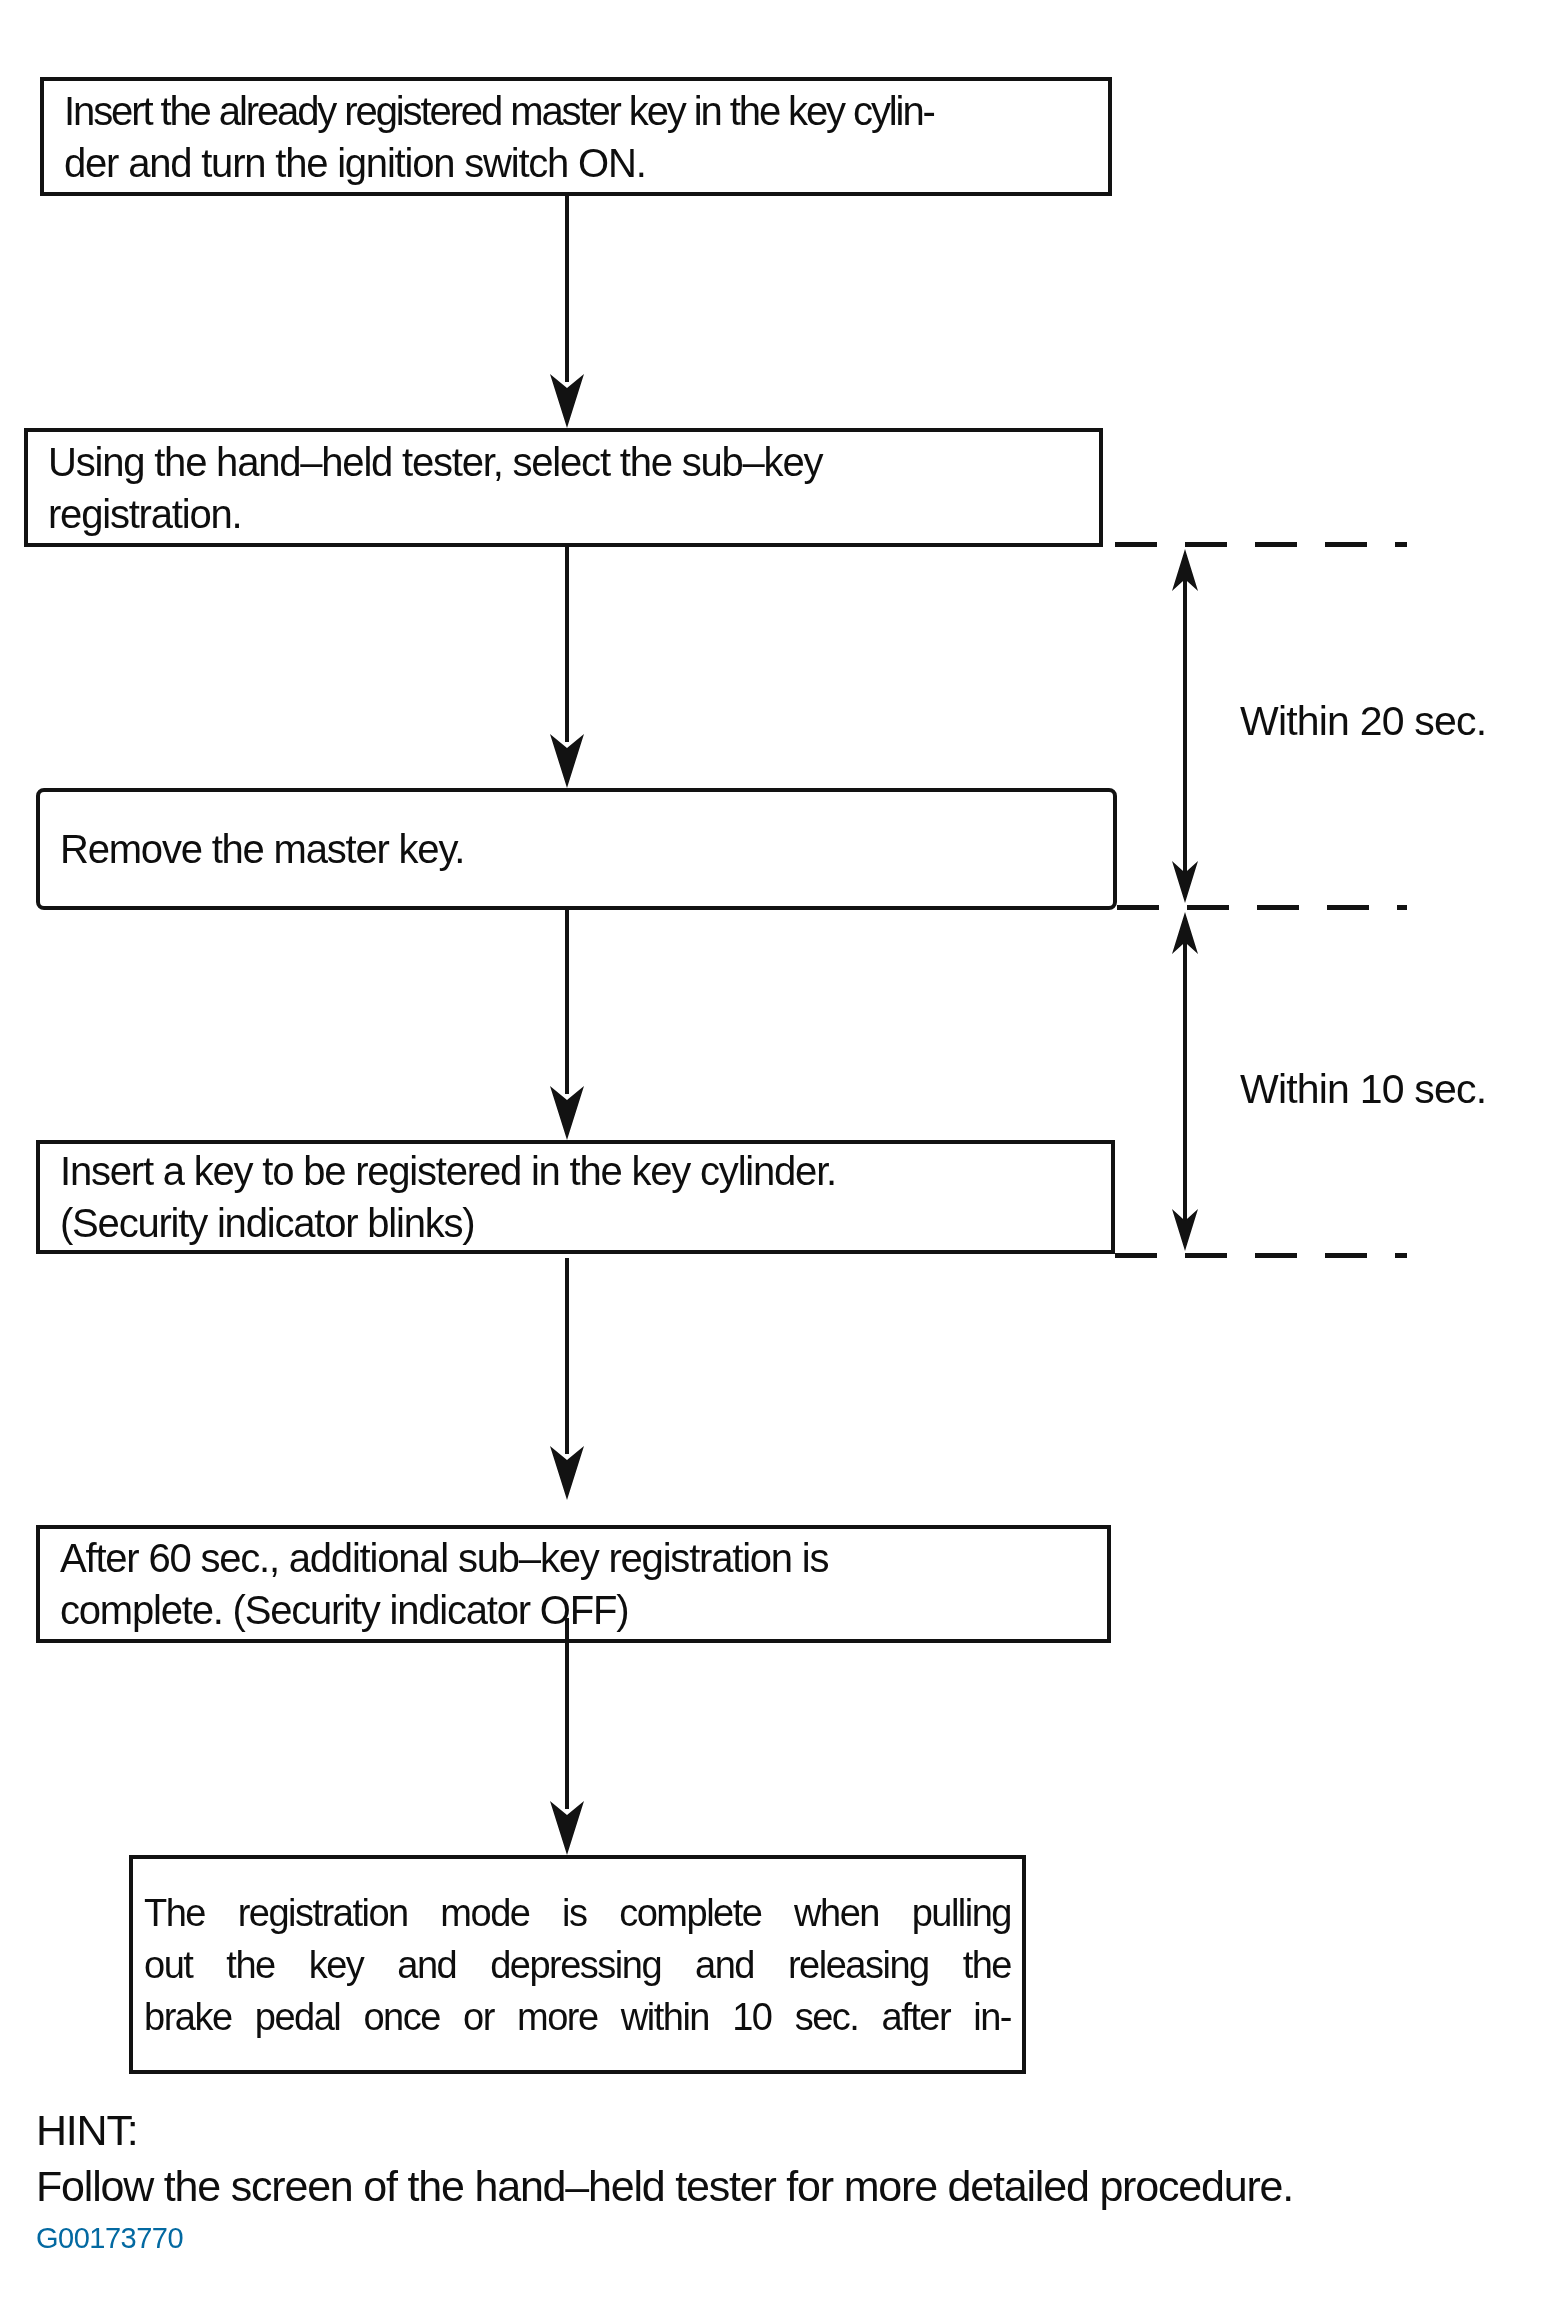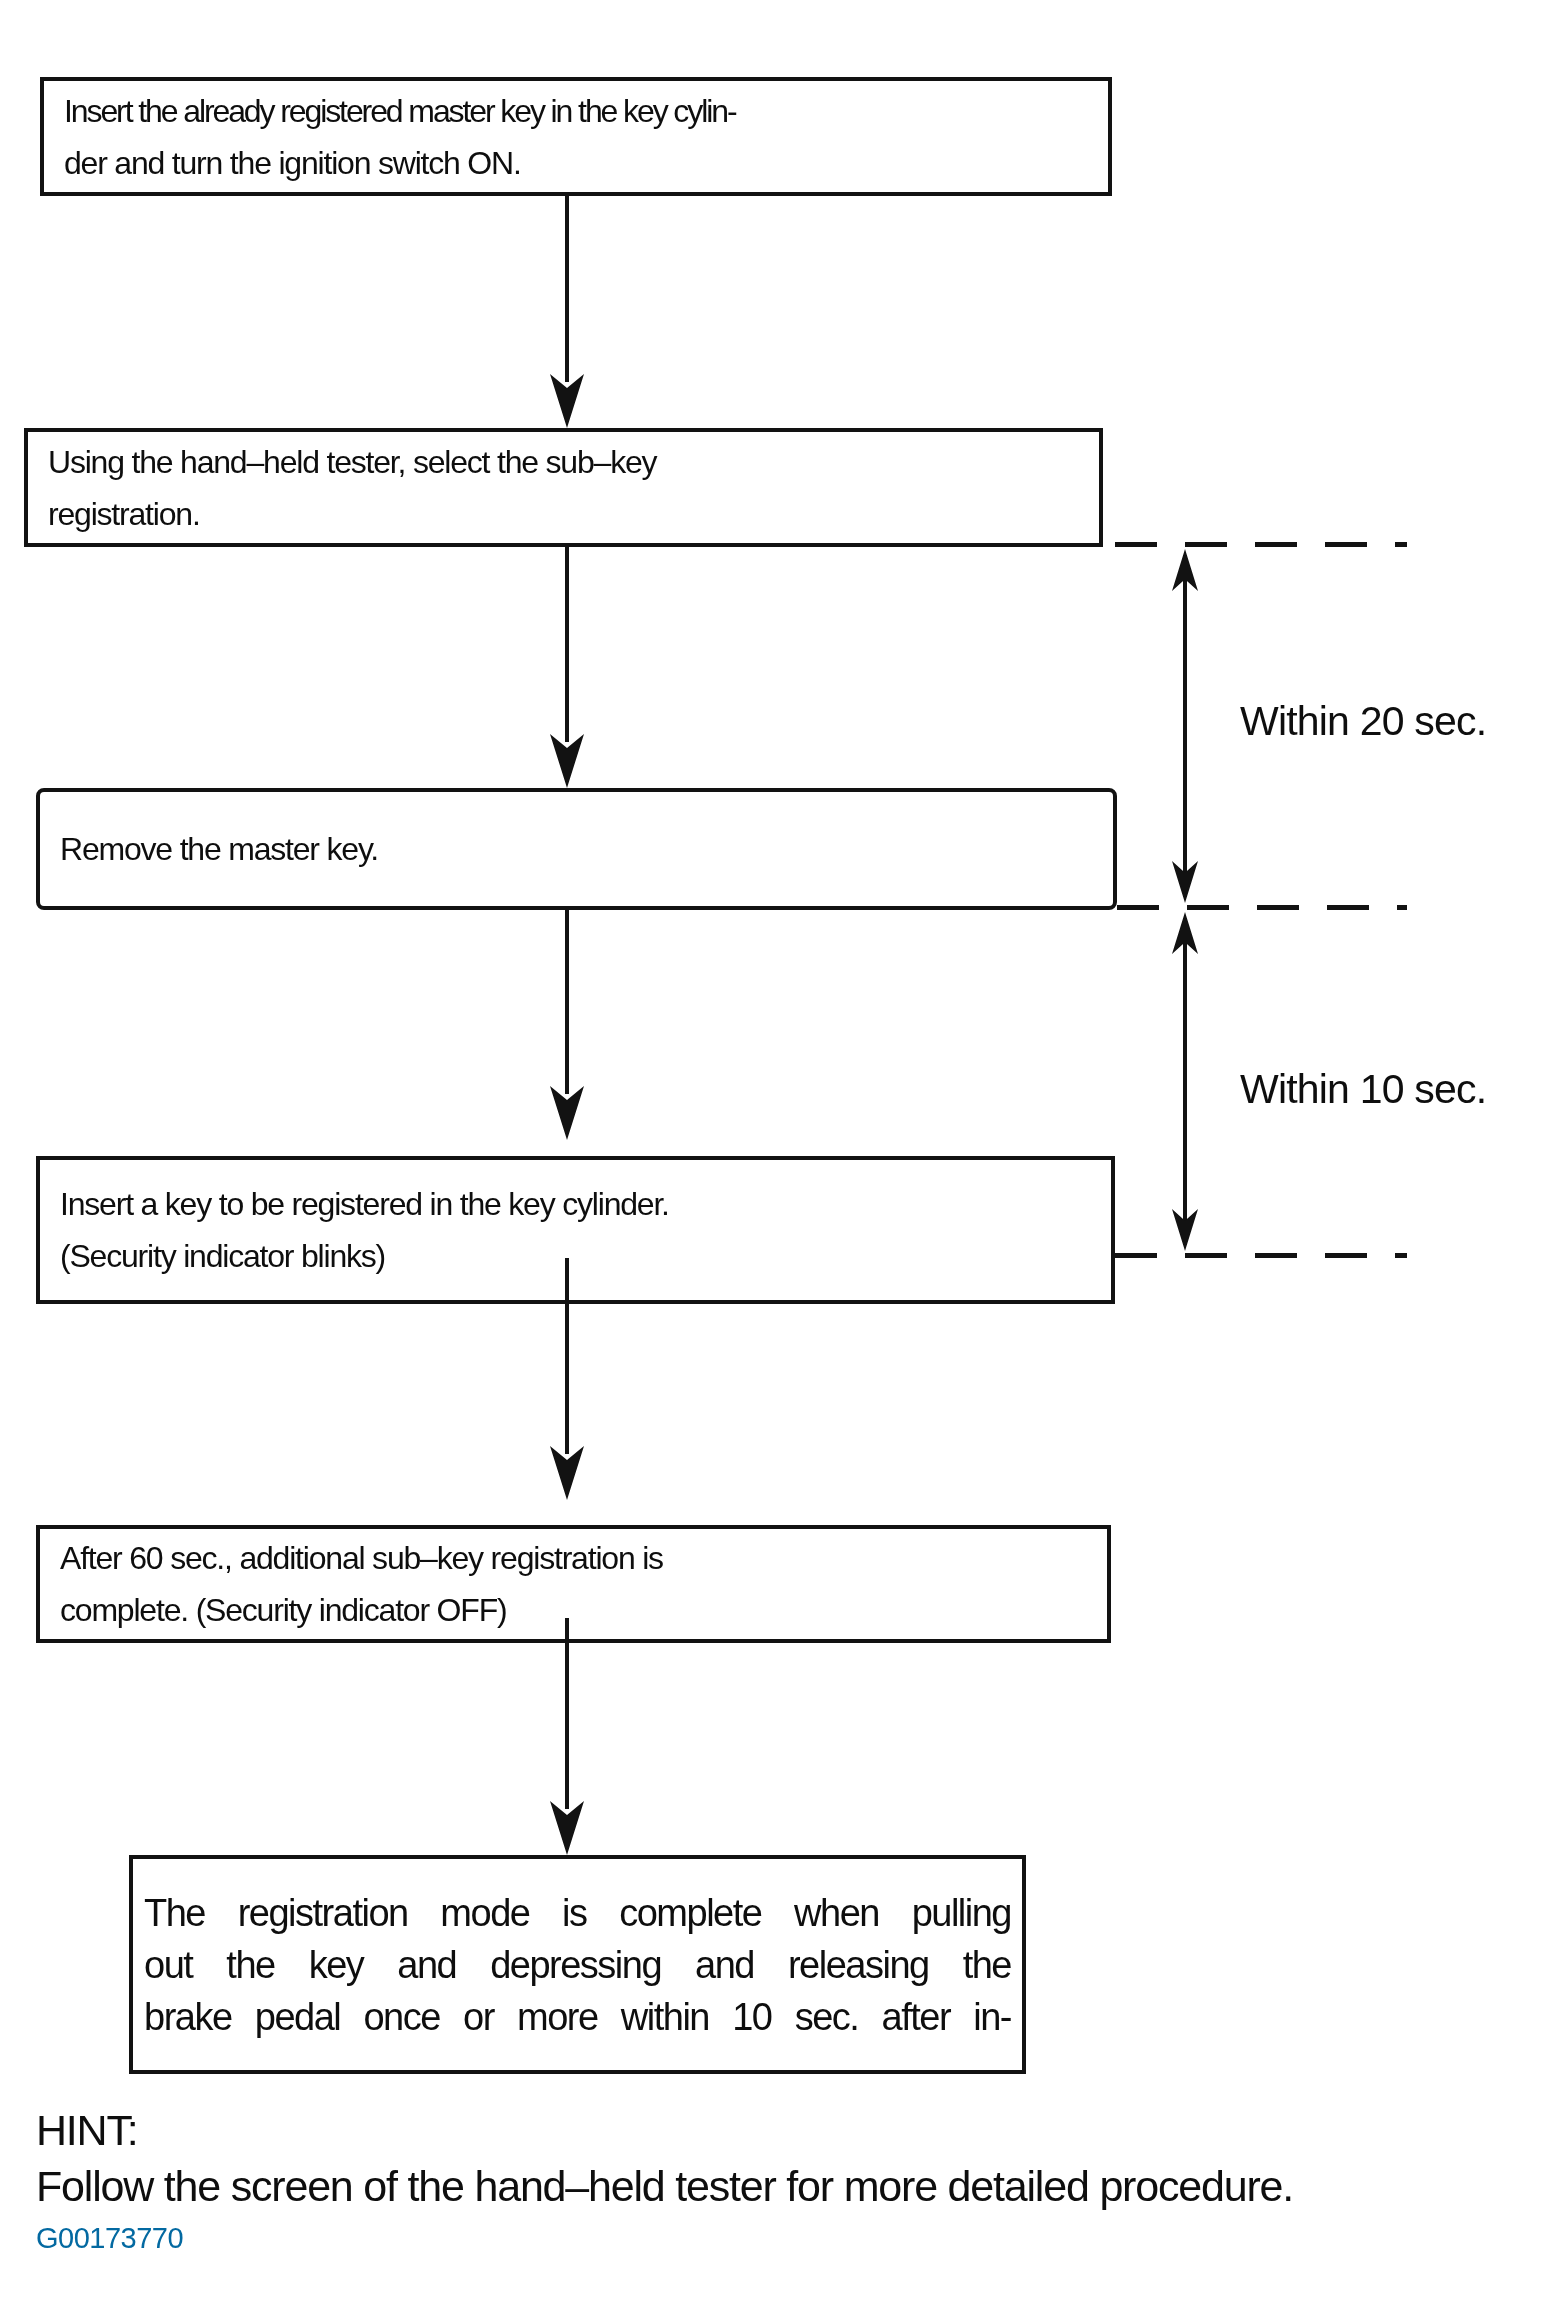--- a/index.html
+++ b/index.html
@@ -21,7 +21,7 @@
     flex-direction:column;
     justify-content:center;
     padding:16px 20px;
-    font-size:32px;
+    font-size:40px;
     line-height:52px;
     letter-spacing:-1.2px;
   }

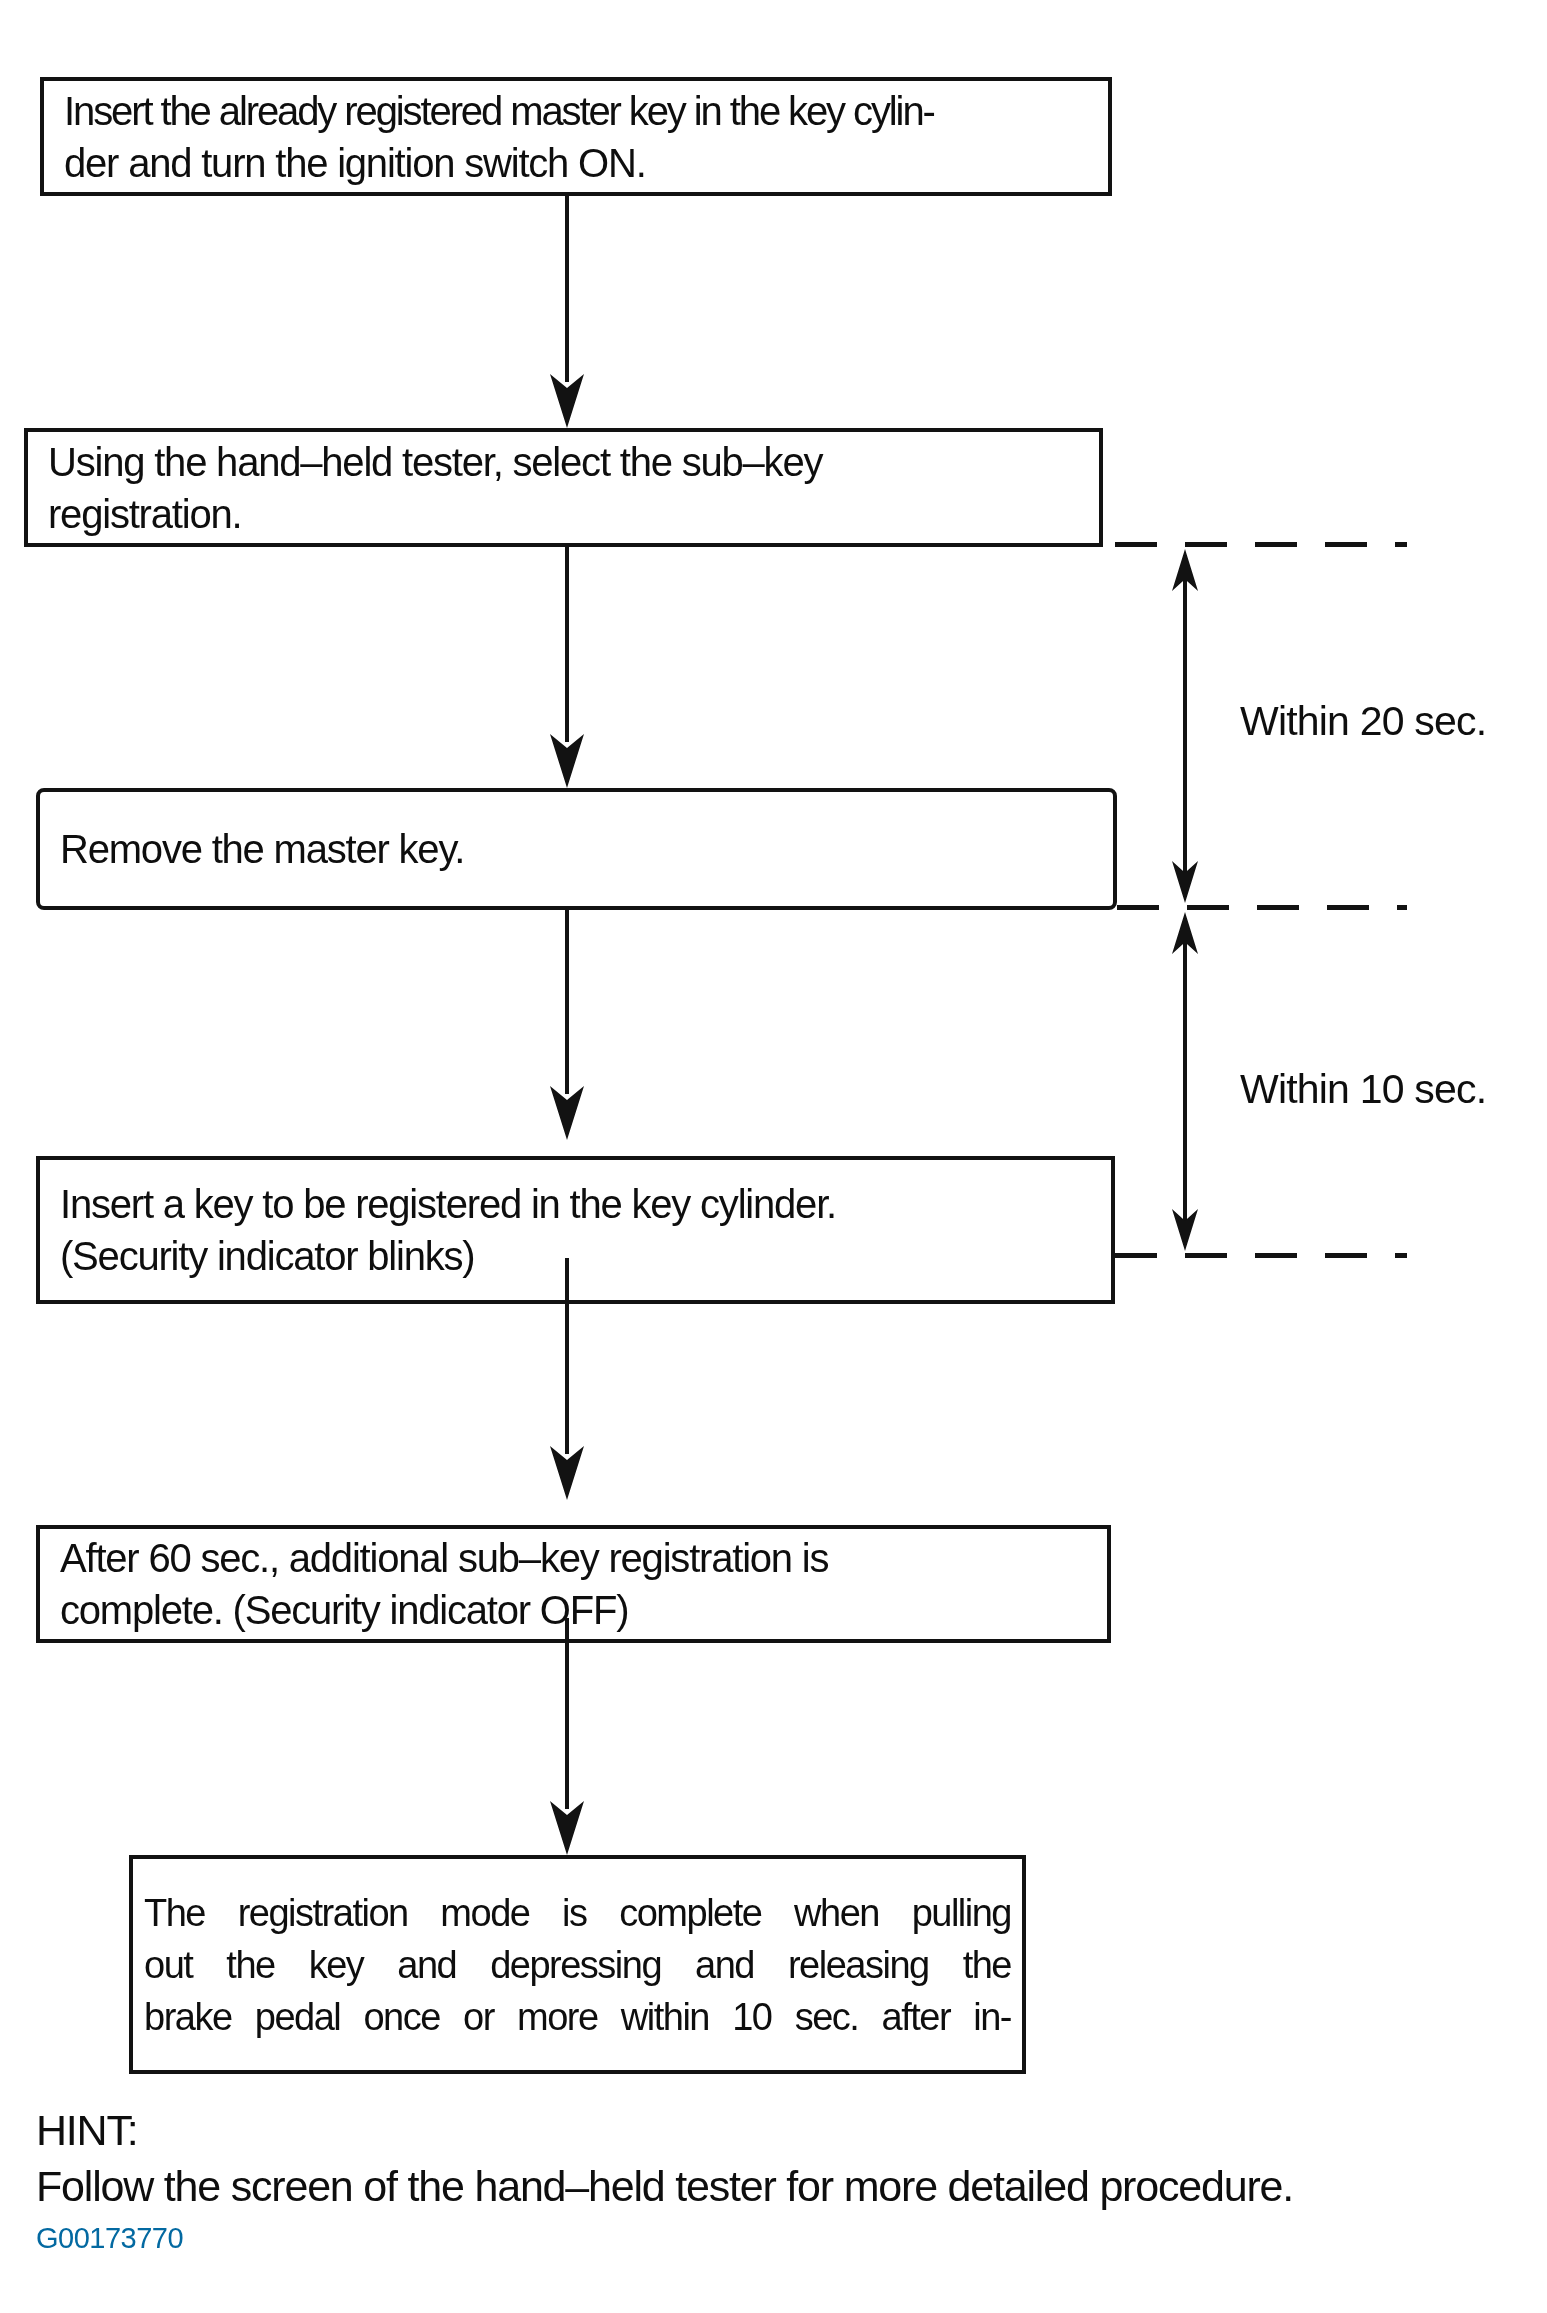--- a/index.html
+++ b/index.html
@@ -30,7 +30,7 @@
   #box1{left:40px;top:77px;width:1072px;height:119px;}
   #box2{left:24px;top:428px;width:1079px;height:119px;}
   #box3{left:36px;top:788px;width:1081px;height:122px;border-radius:8px;}
-  #box4{left:36px;top:1140px;width:1079px;height:148px;margin-top:16px;}
+  #box4{left:36px;top:1140px;width:1079px;height:114px;}
   #box5{left:36px;top:1500px;width:1075px;height:118px;margin-top:25px;}
   #box6{
     left:129px;top:1855px;width:897px;height:219px;

